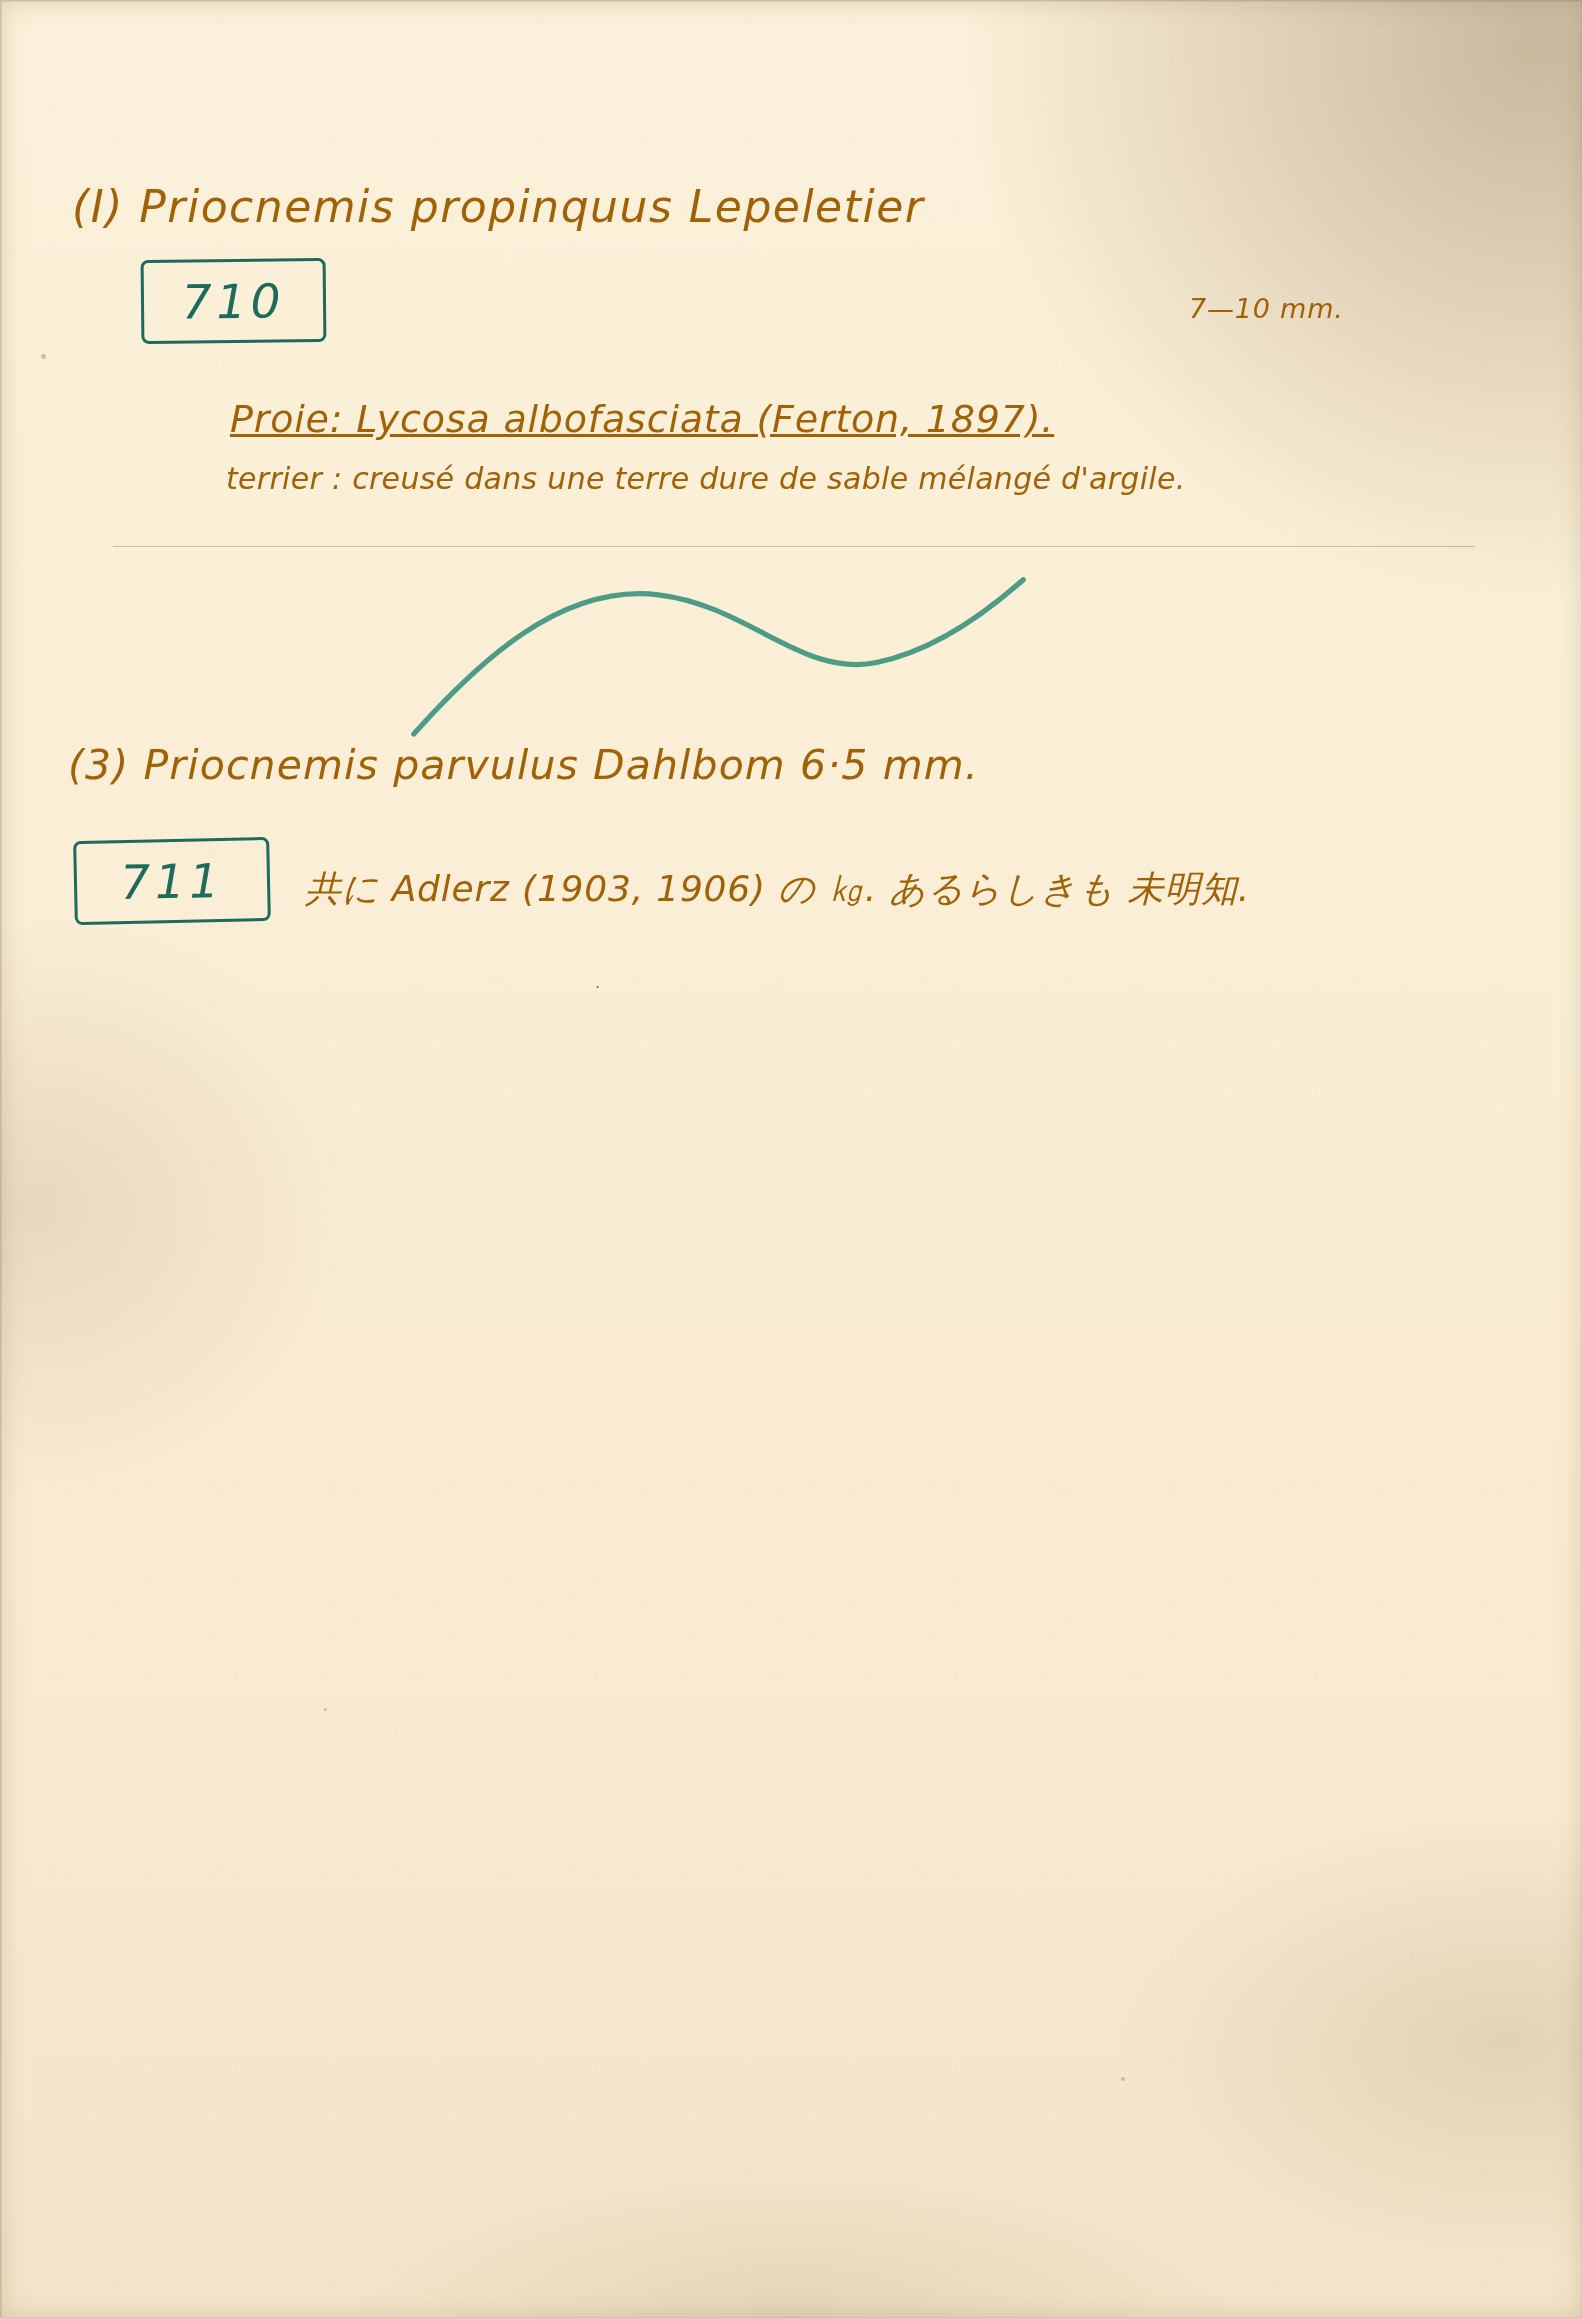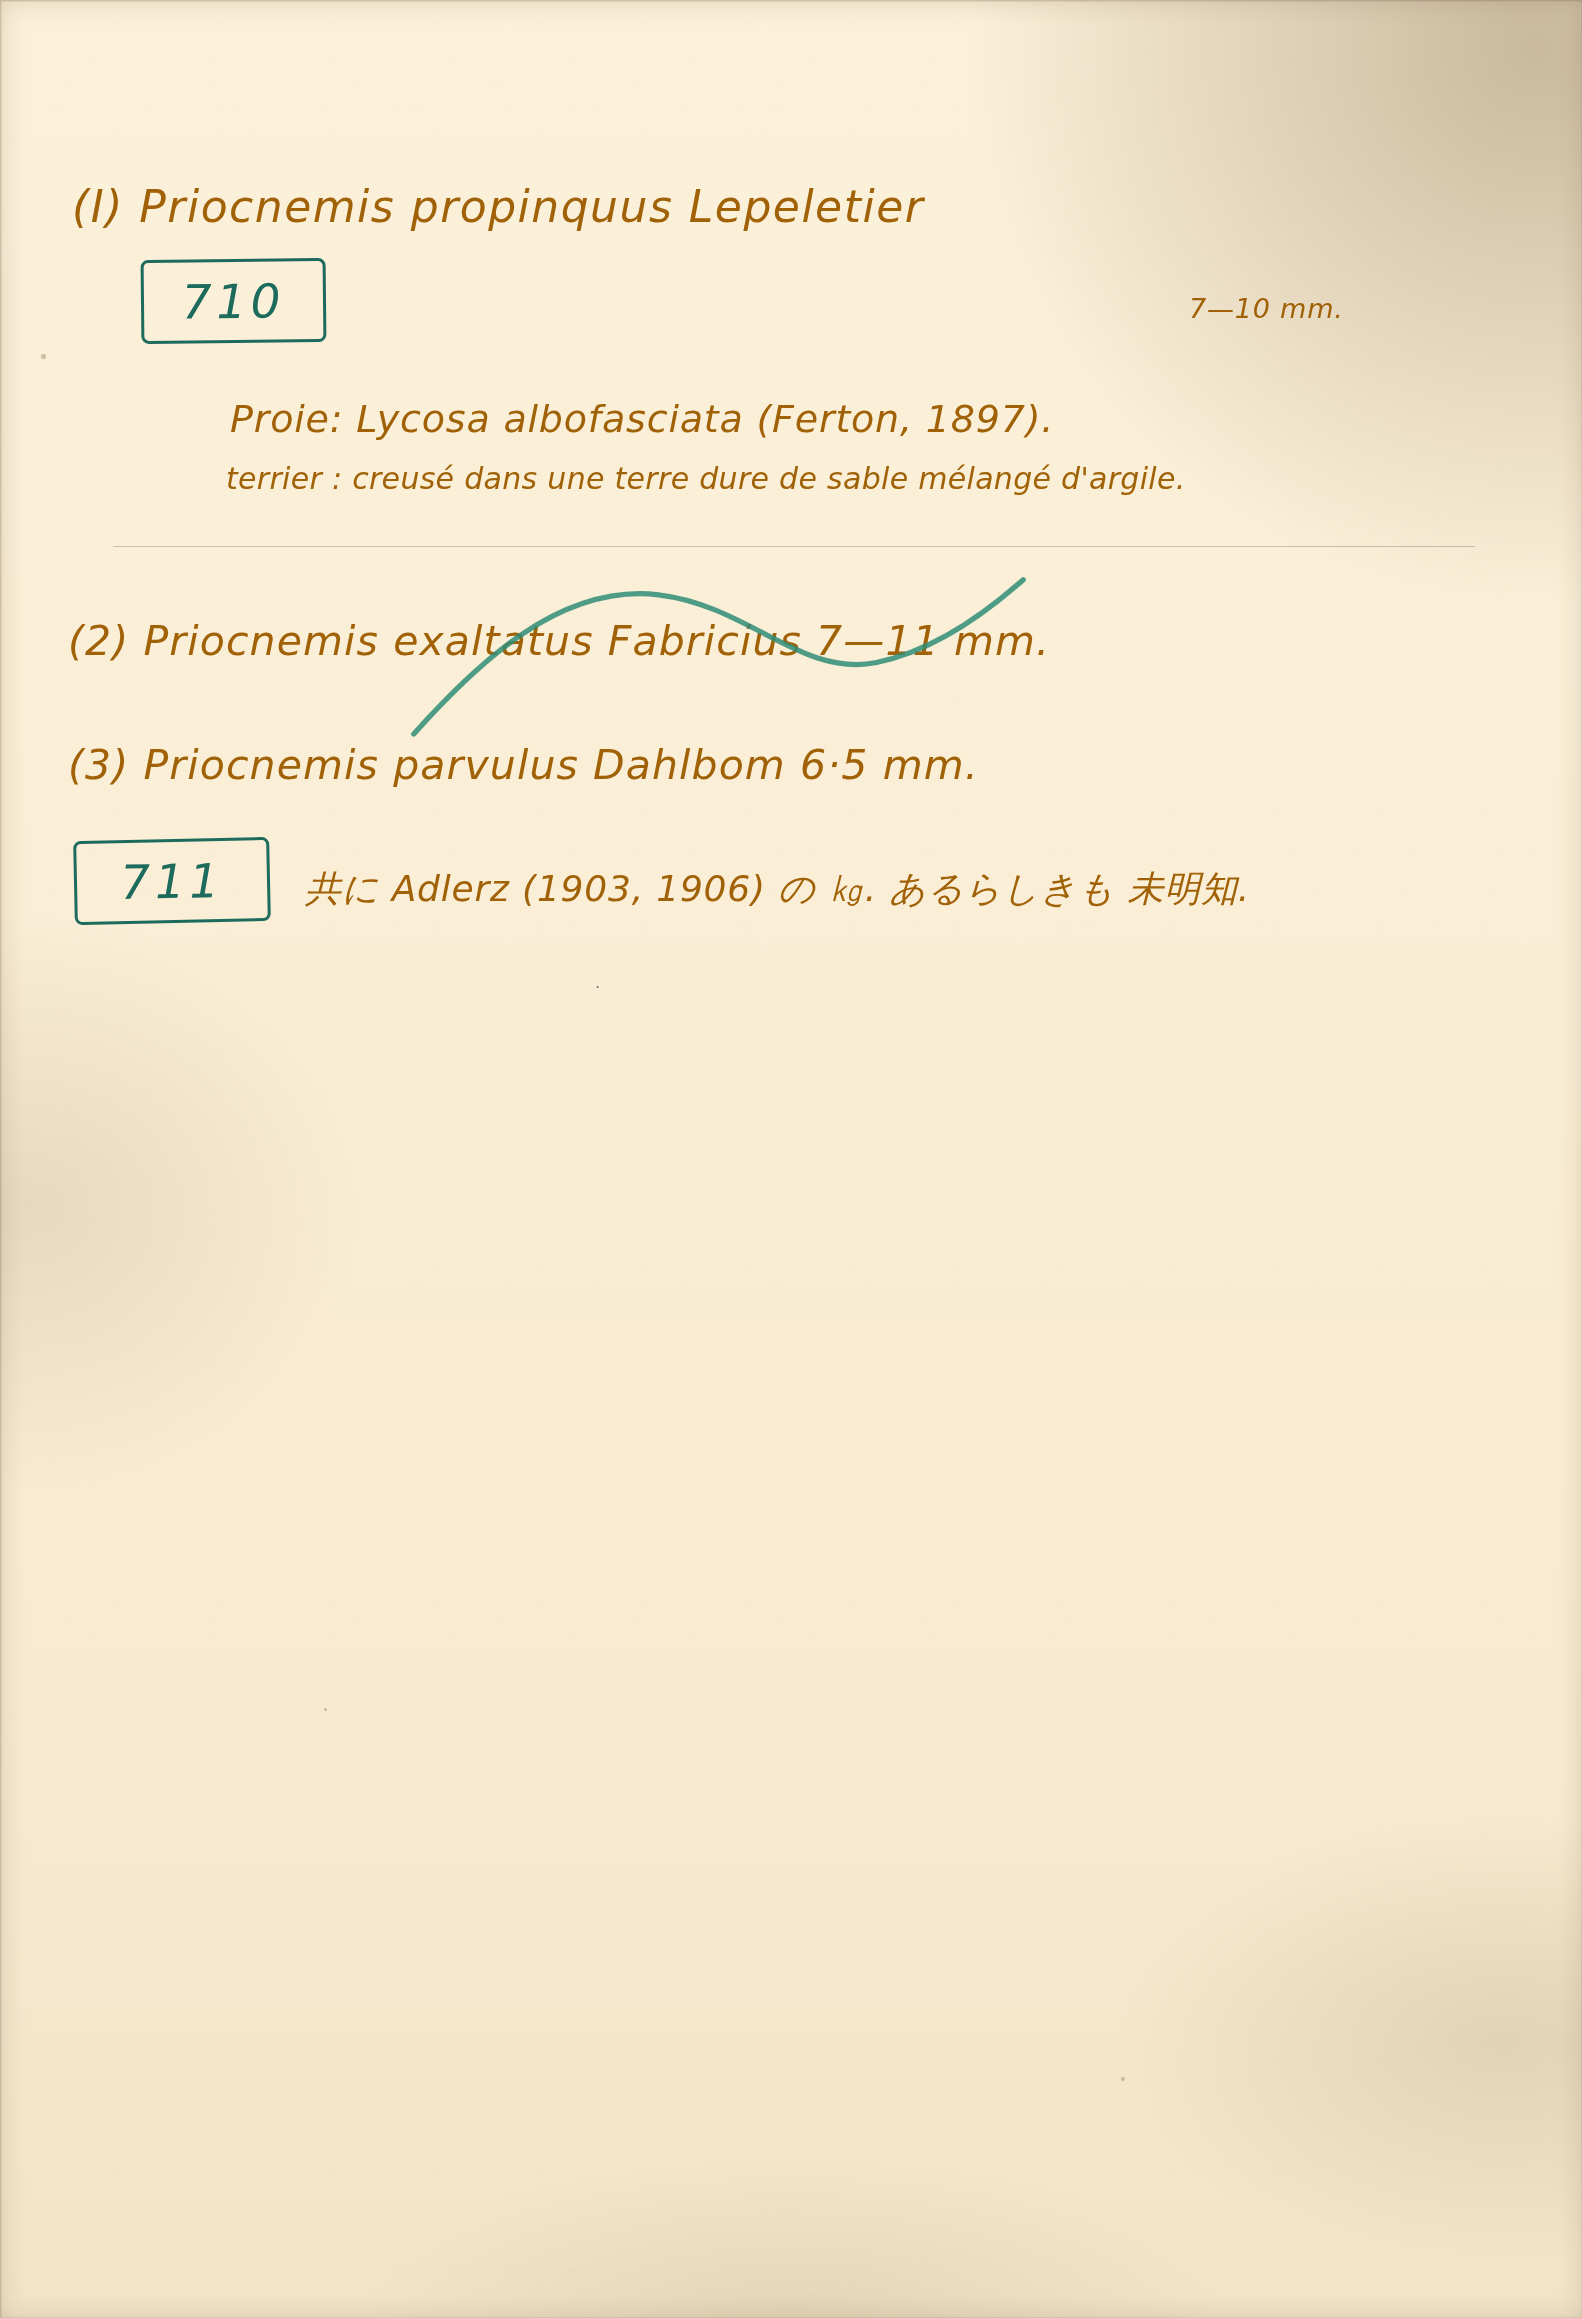--- a/index.html
+++ b/index.html
@@ -77,6 +77,7 @@
     left: 230px; top: 397px;
     font-size: 38px;
     letter-spacing: 0.8px;
+    text-decoration: underline;
   }
   #terrier {
     left: 226px; top: 461px;

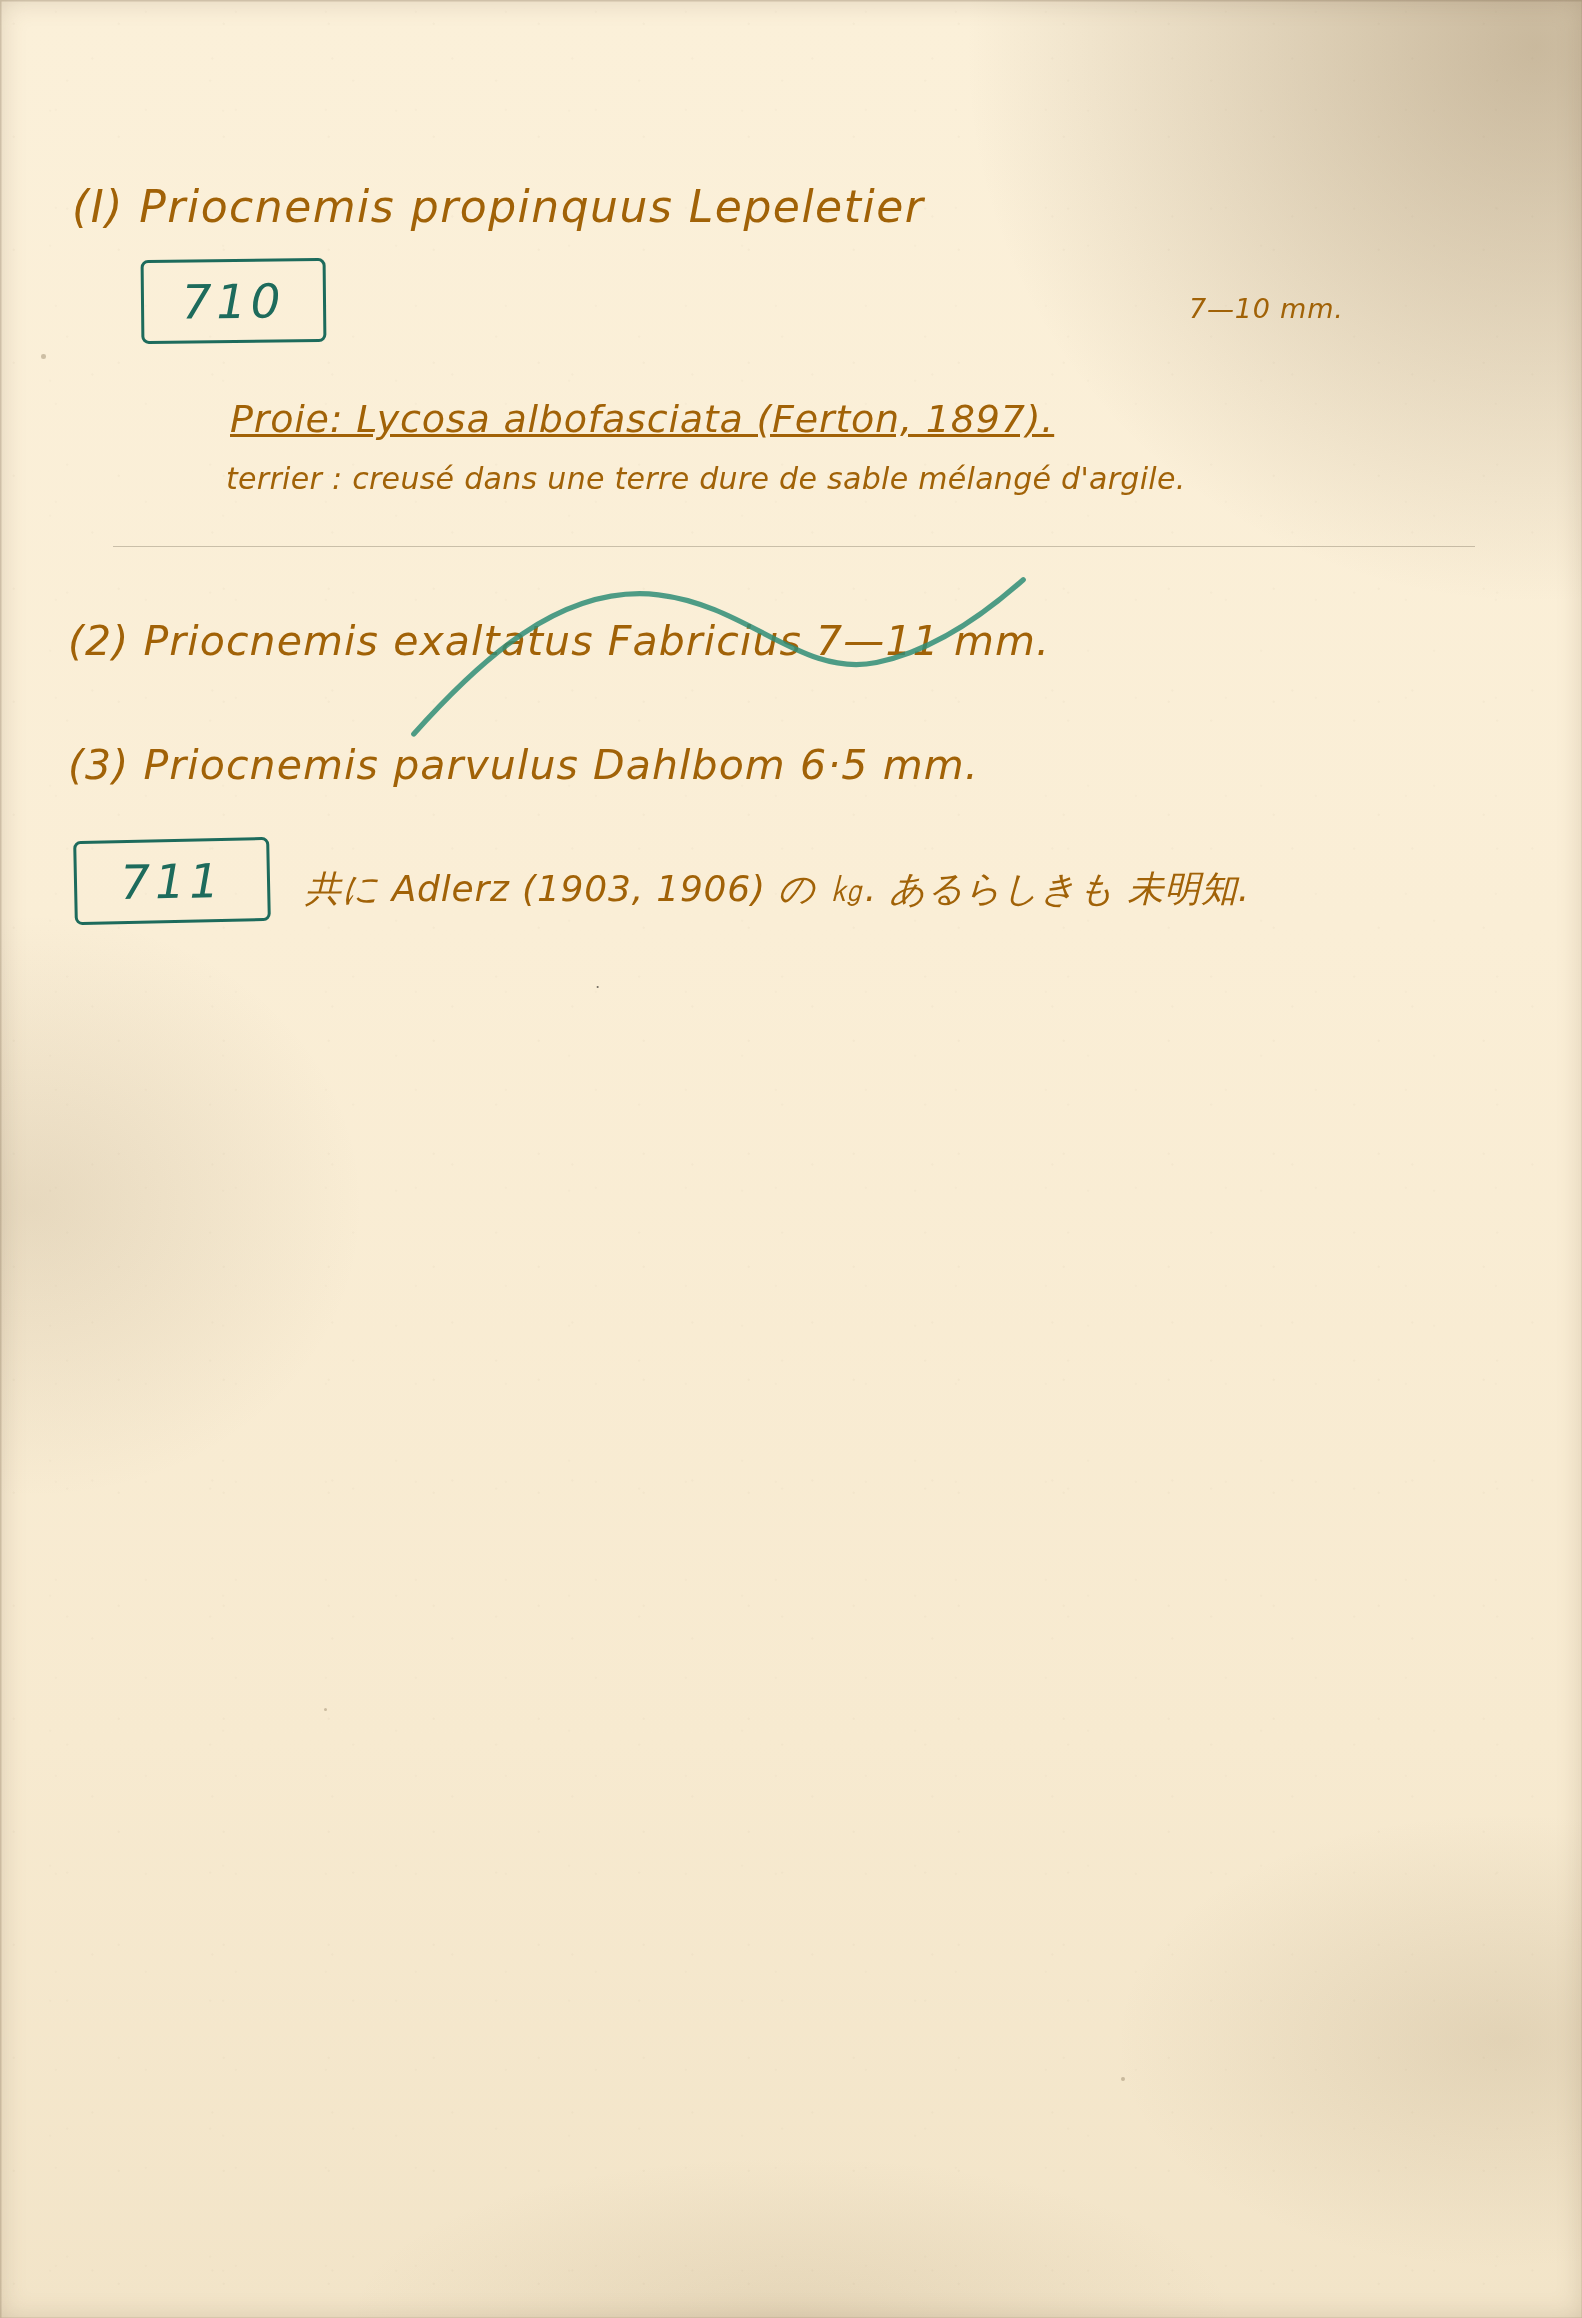--- a/index.html
+++ b/index.html
@@ -169,7 +169,6 @@
 
   <div id="divider"></div>
 
-  <div class="ink hand" id="line2">(2) Priocnemis exaltatus Fabricius  7—11 mm.</div>
 
   <svg id="greencurve" viewBox="0 0 820 220">
     <path d="M5 215 C 90 120, 200 15, 330 30 C 450 44, 520 140, 620 120 C 700 104, 770 50, 815 10" fill="none" stroke="#2f8d77" stroke-width="7" stroke-linecap="round" opacity="0.85"></path>

